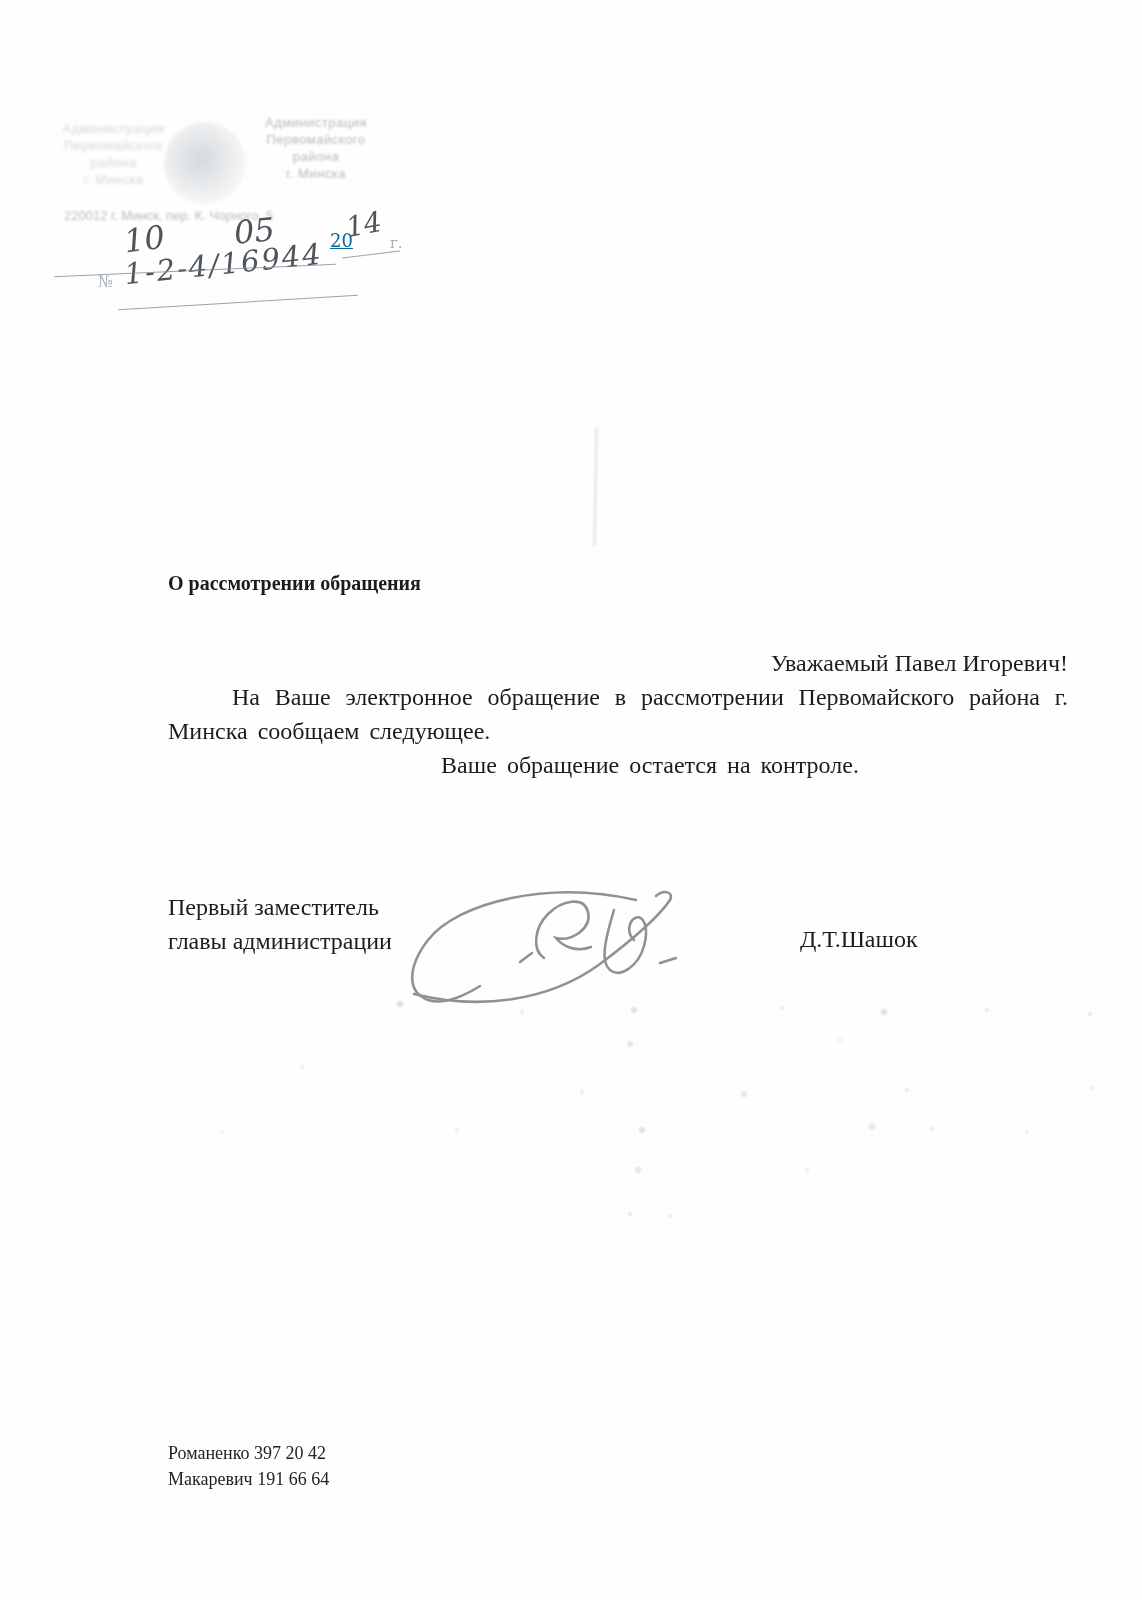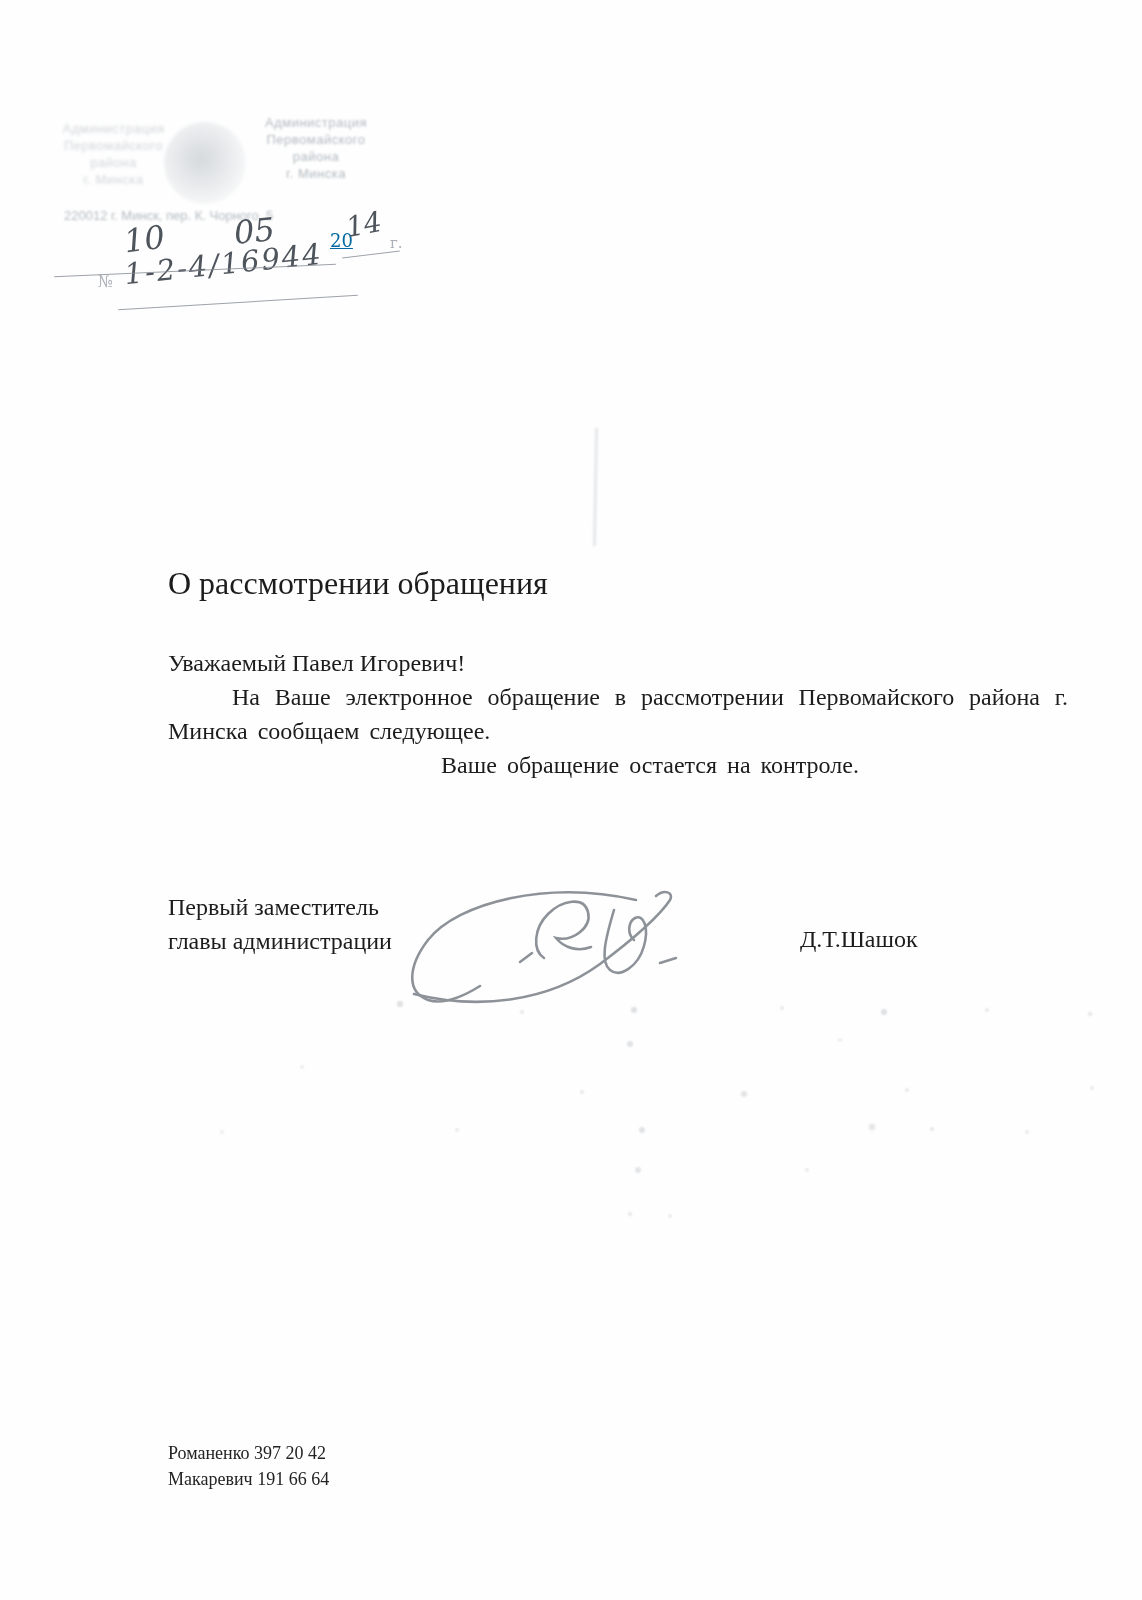--- a/index.html
+++ b/index.html
@@ -96,7 +96,7 @@
     position:absolute;left:168px;top:566px;width:900px;
     font-size:24px;line-height:34px;
   }
-  .subject{margin:0 0 46px 0;font-weight:normal;font-size:32px;}
+  .subject{margin:0 0 46px 0;font-weight:bold;font-size:20px;}
   .salutation{text-align:left;margin:0;}
   .para{
     margin:0;text-align:justify;text-indent:64px;word-spacing:4px;

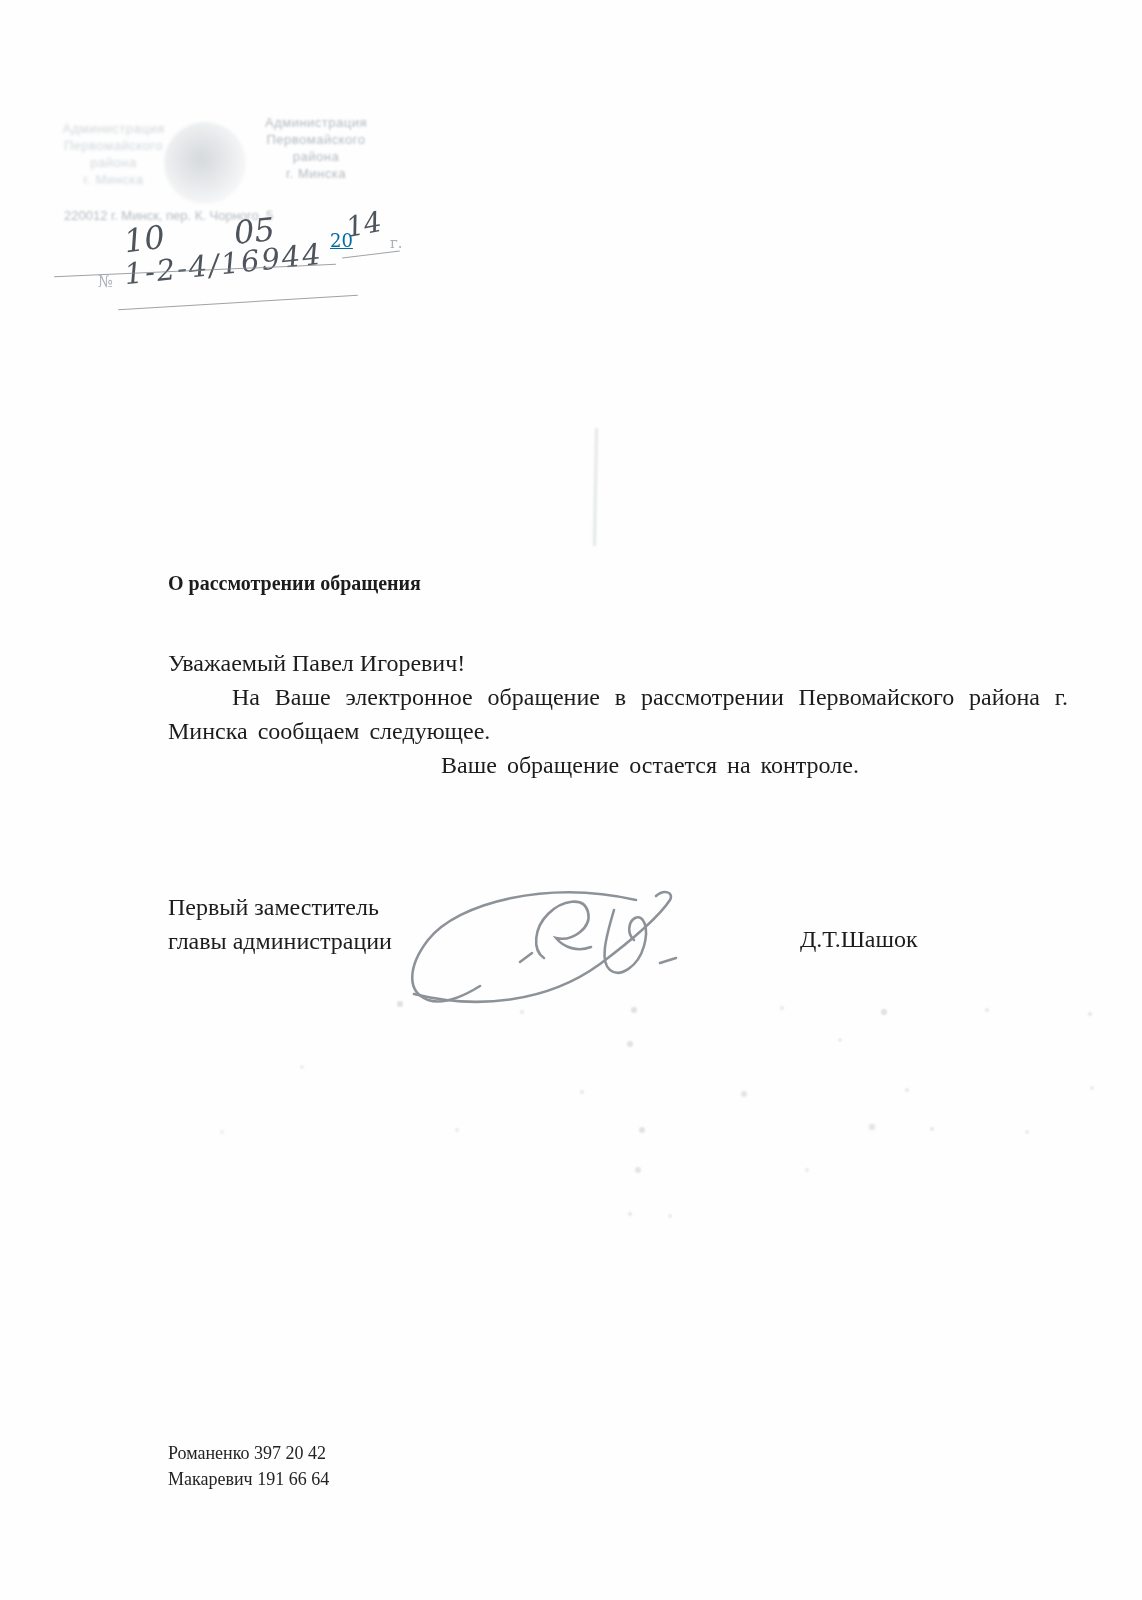--- a/index.html
+++ b/index.html
@@ -97,7 +97,7 @@
     font-size:24px;line-height:34px;
   }
   .subject{margin:0 0 46px 0;font-weight:bold;font-size:20px;}
-  .salutation{text-align:left;margin:0;}
+  .salutation{text-align:right;margin:0;}
   .para{
     margin:0;text-align:justify;text-indent:64px;word-spacing:4px;
   }

